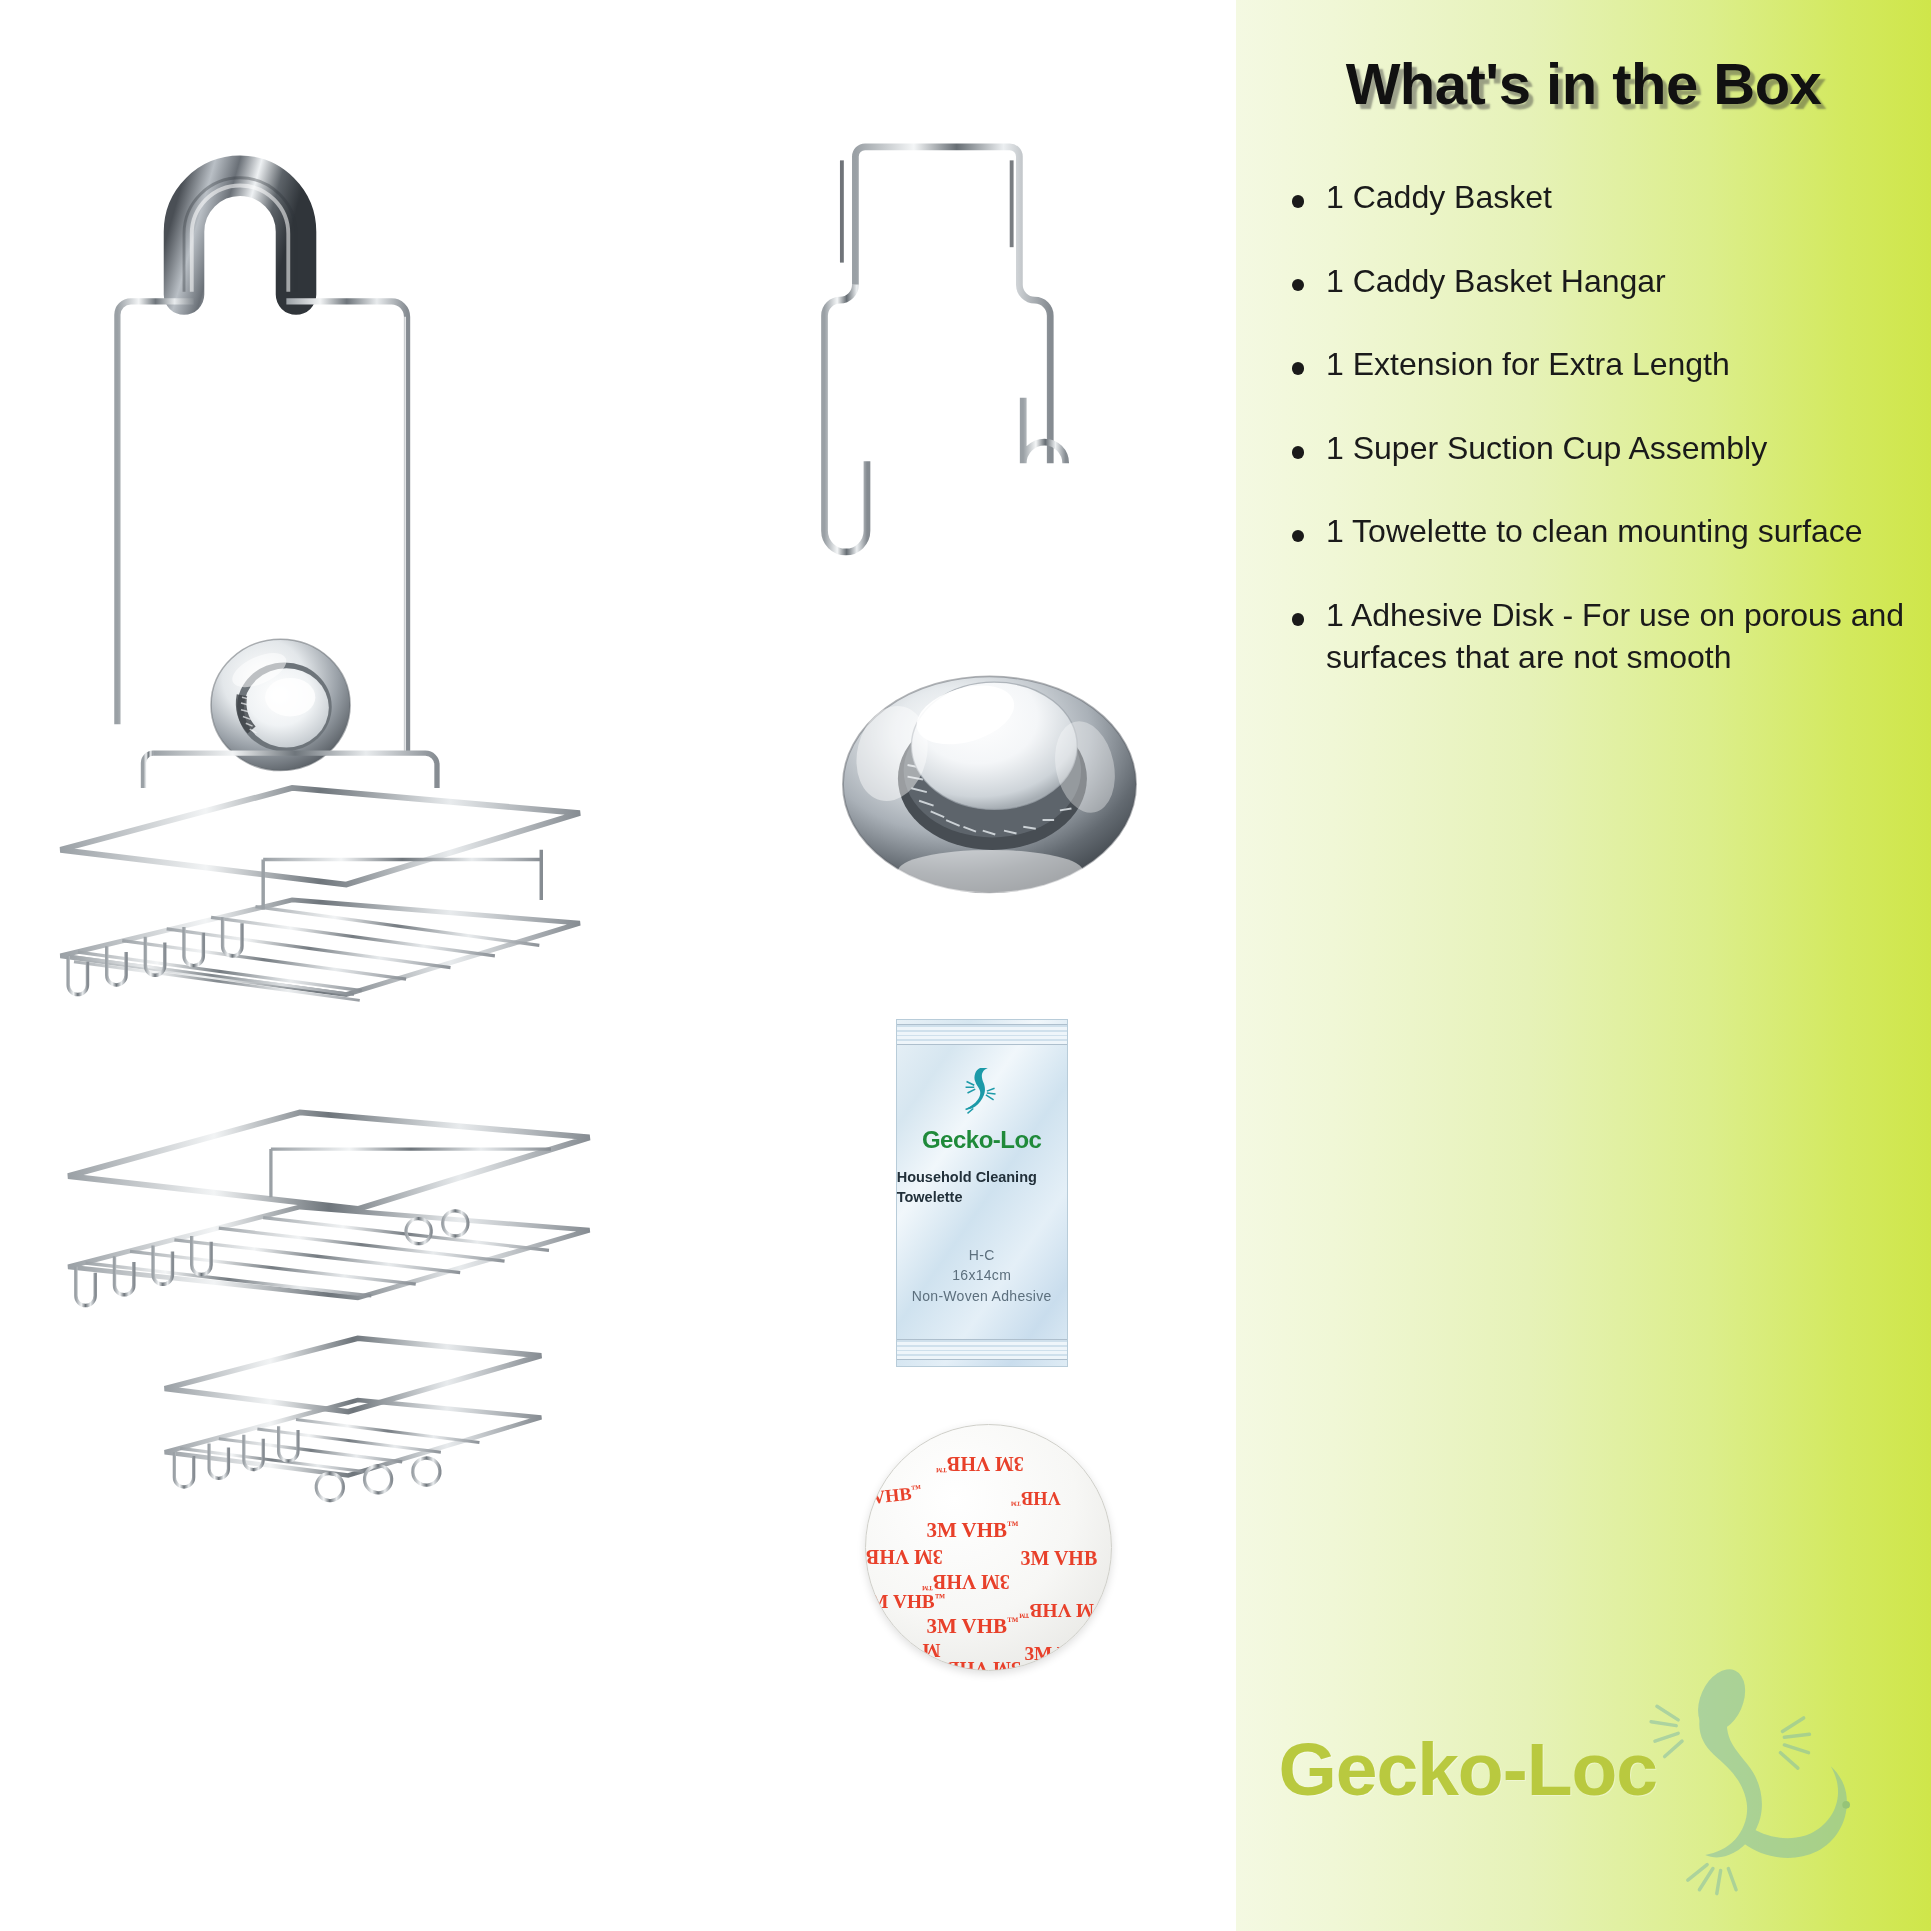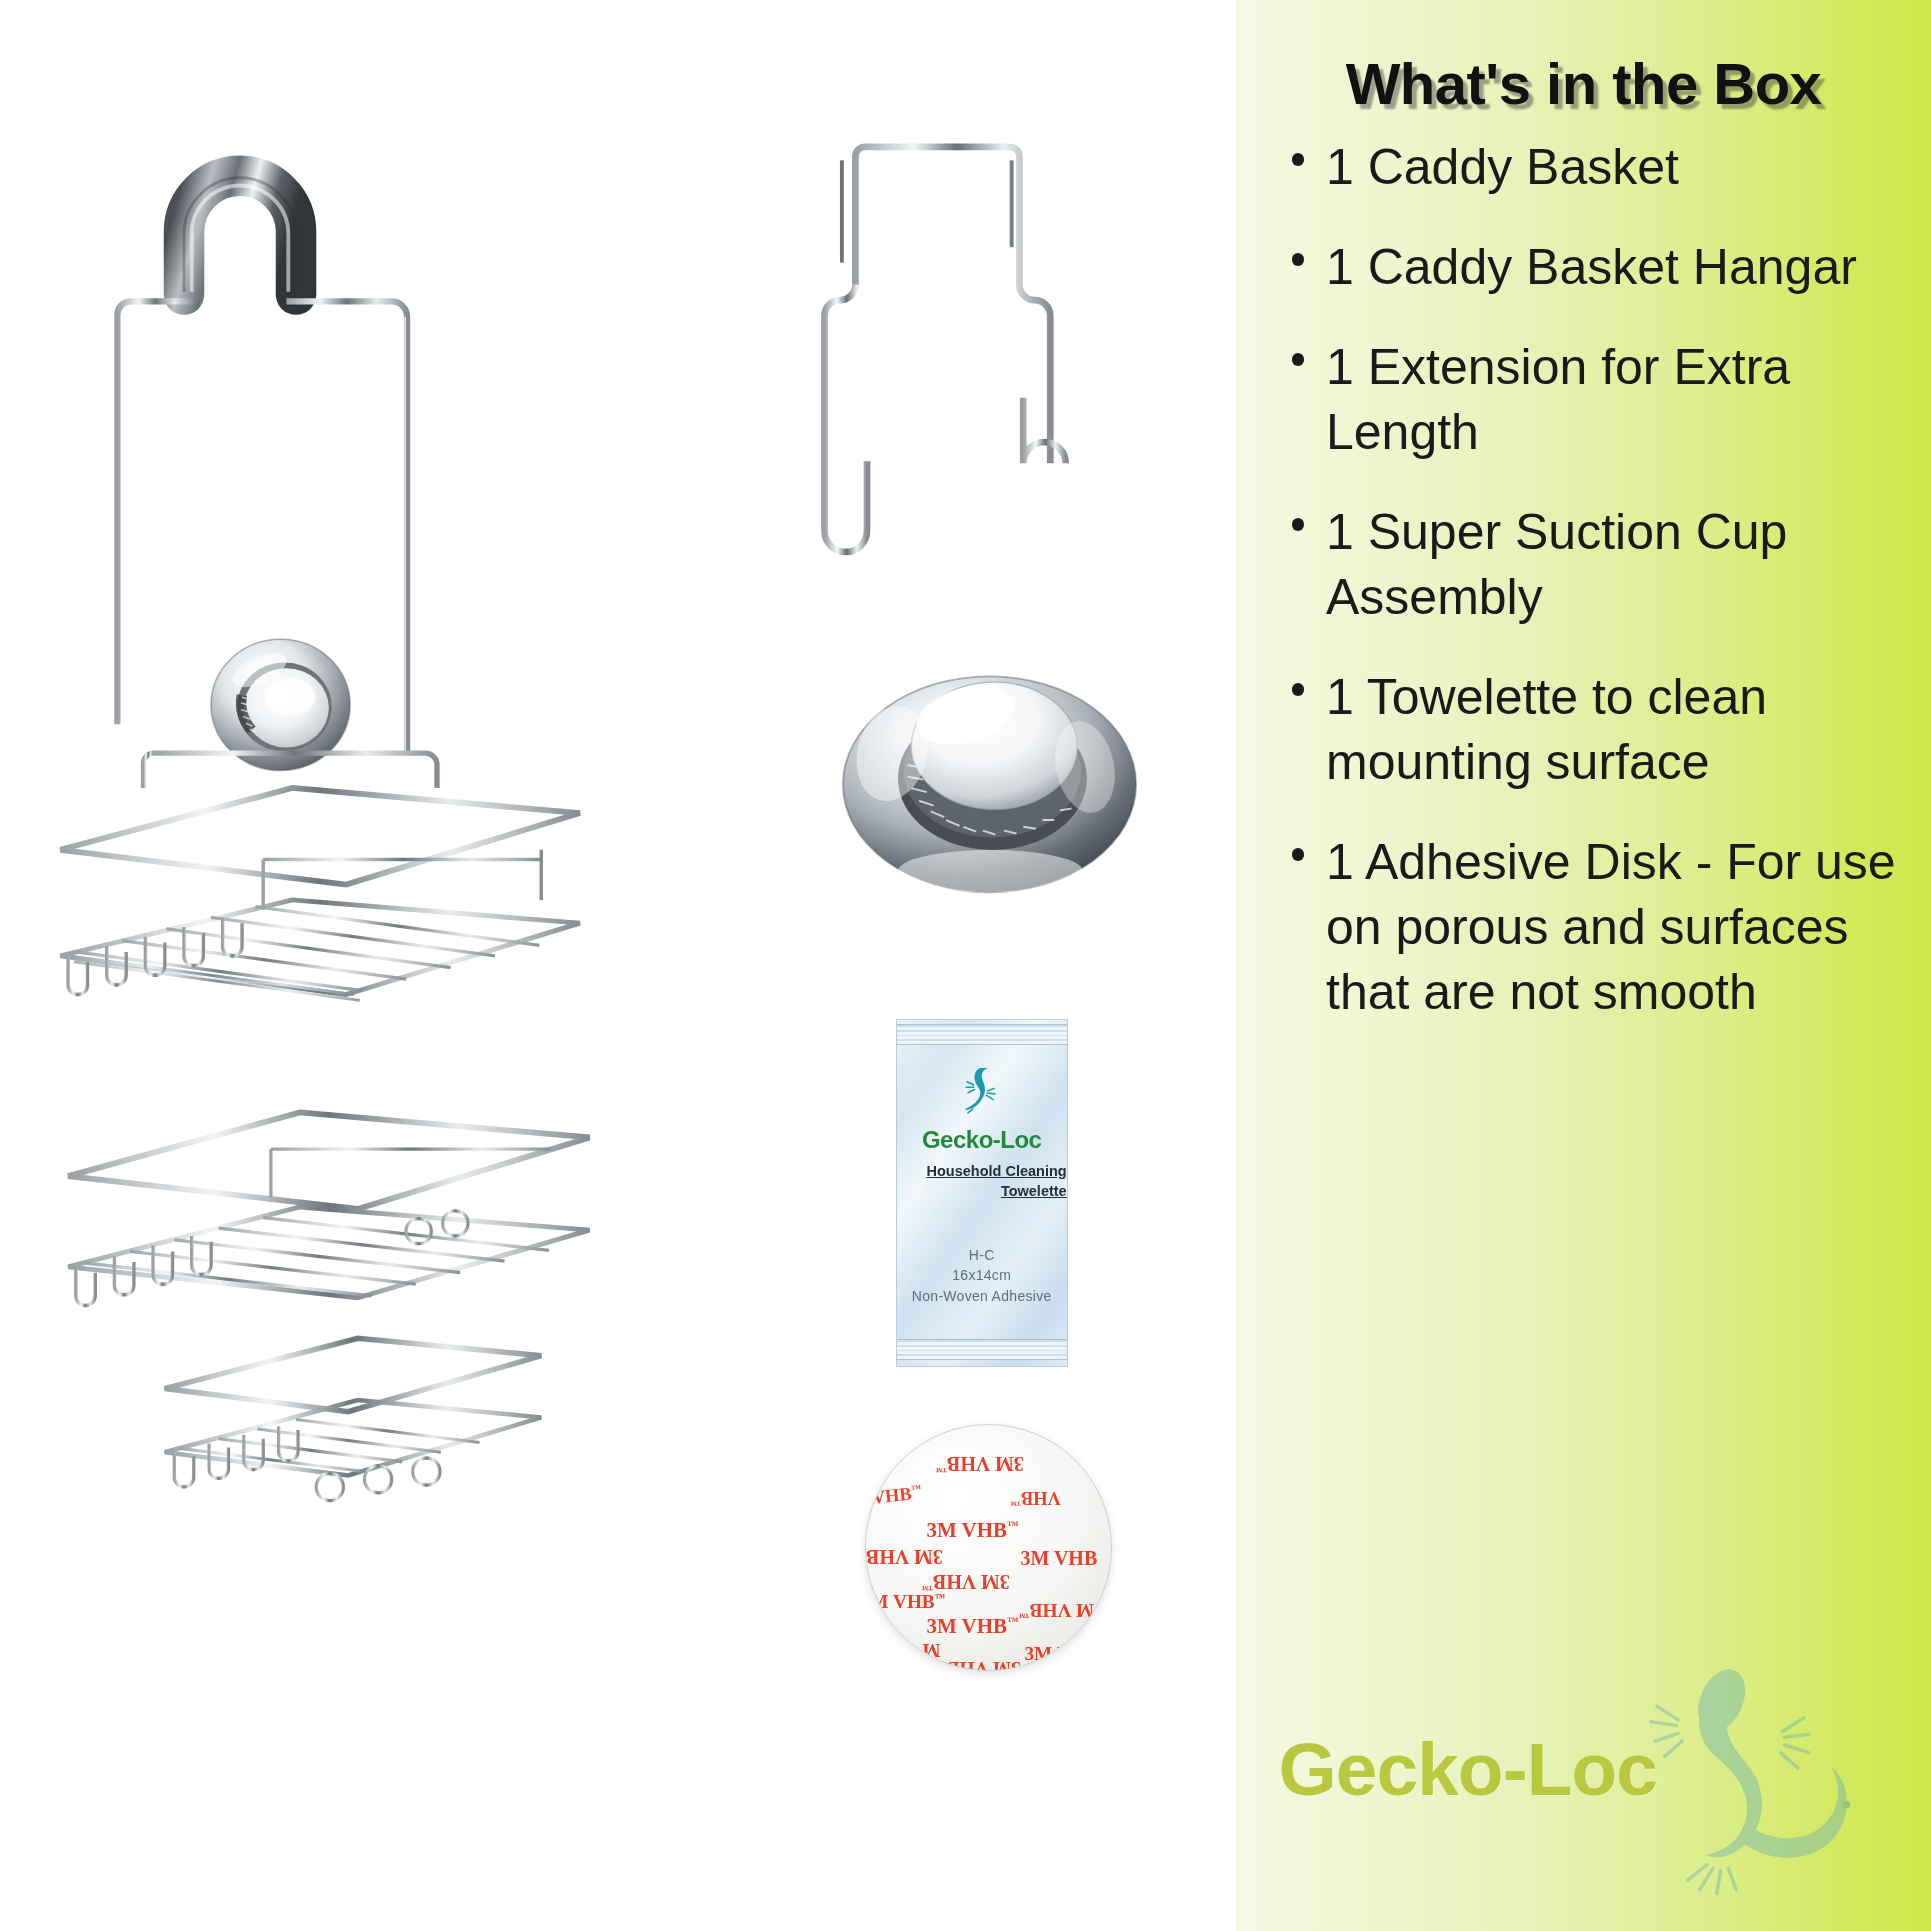--- a/index.html
+++ b/index.html
@@ -38,8 +38,8 @@
   }
   #box-list li {
     position:relative;
-    font-size:50px; line-height:1.30; color:#1a1a1a;
-    padding-left:46px; margin-bottom:35px;
+    font-size:32px; line-height:1.30; color:#1a1a1a;
+    padding-left:46px; margin-bottom:35px;margin-top:42px;
   }
   #box-list li::before {
     content:""; position:absolute; left:11.6px; top:18.3px;

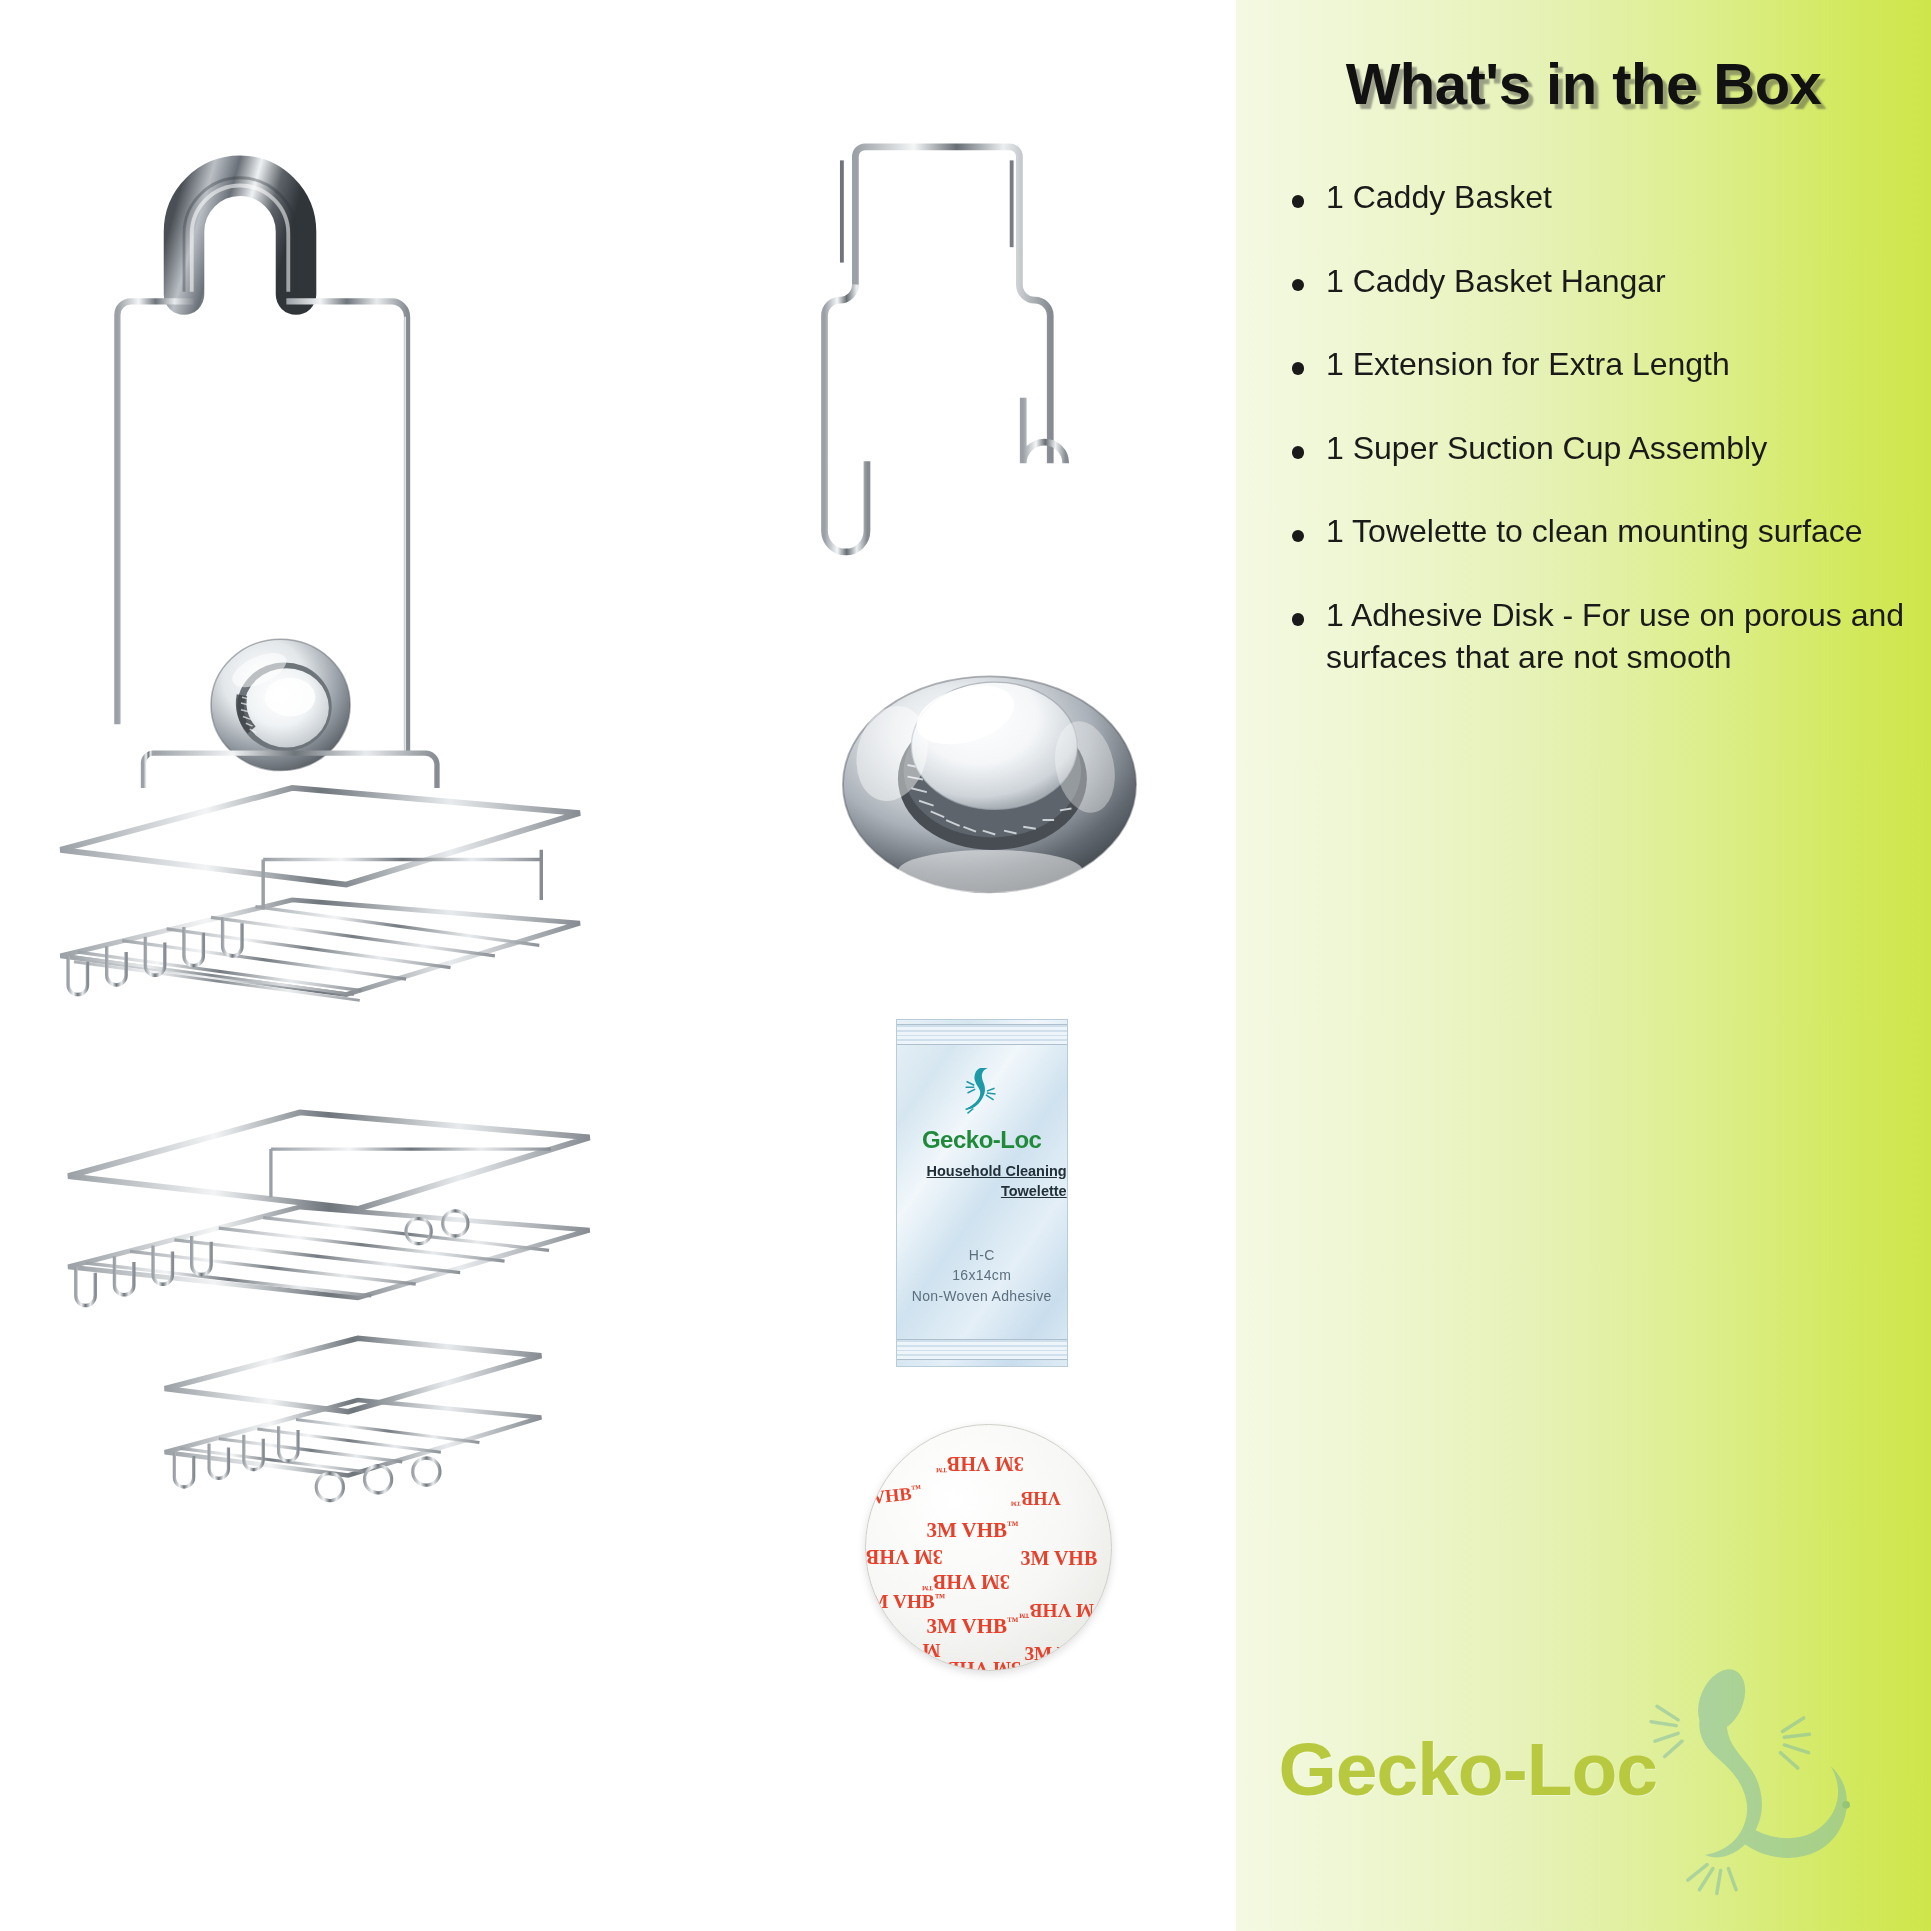--- a/index.html
+++ b/index.html
@@ -96,8 +96,8 @@
     font-size:24px; font-weight:bold; color:#1f8a3a; letter-spacing:-0.5px;
   }
   .pack-desc {
-    position:absolute; left:0; top:142px; width:100%; text-align:right;
-    font-size:14.5px; font-weight:bold; color:#22303a; line-height:1.35;text-decoration:underline;
+    position:absolute; left:0; top:148px; width:100%; text-align:left;
+    font-size:14.5px; font-weight:bold; color:#22303a; line-height:1.35;
   }
   .pack-spec {
     position:absolute; left:0; bottom:60px; width:100%; text-align:center;

